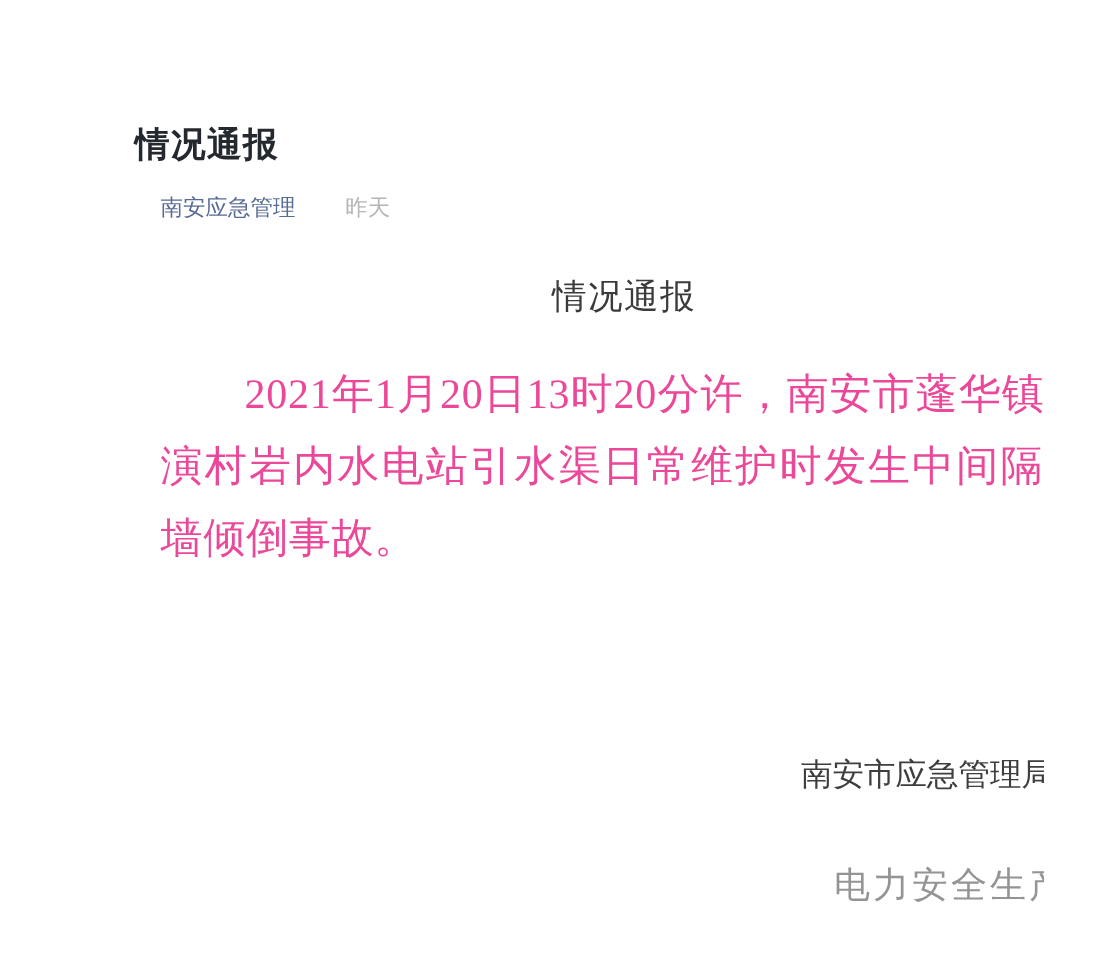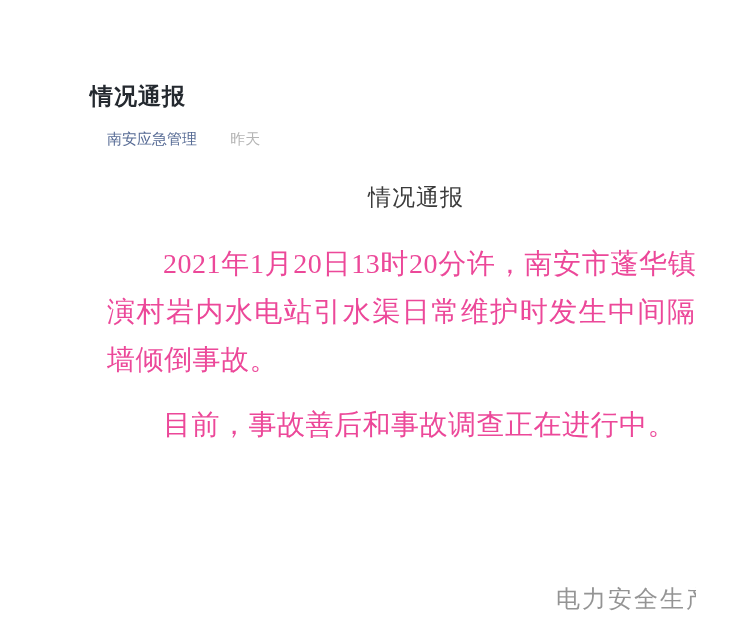--- a/index.html
+++ b/index.html
@@ -105,7 +105,6 @@
 
   <div class="article-body">
     <p>2021年1月20日13时20分许，南安市蓬华镇大演村岩内水电站引水渠日常维护时发生中间隔离墙倾倒事故。</p>
-    <p>目前，事故善后和事故调查正在进行中。</p>
   </div>
 
   <div class="signature">

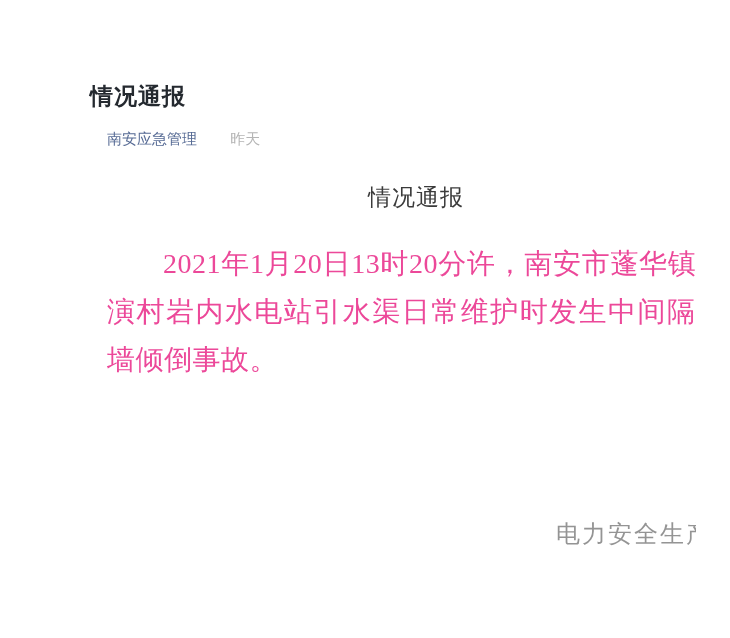--- a/index.html
+++ b/index.html
@@ -108,6 +108,7 @@
   </div>
 
   <div class="signature">
+    <div class="sig-org">南安市应急管理局</div>
     <div class="sig-date-row">
       <span class="watermark-text">电力安全生产</span>
     </div>

